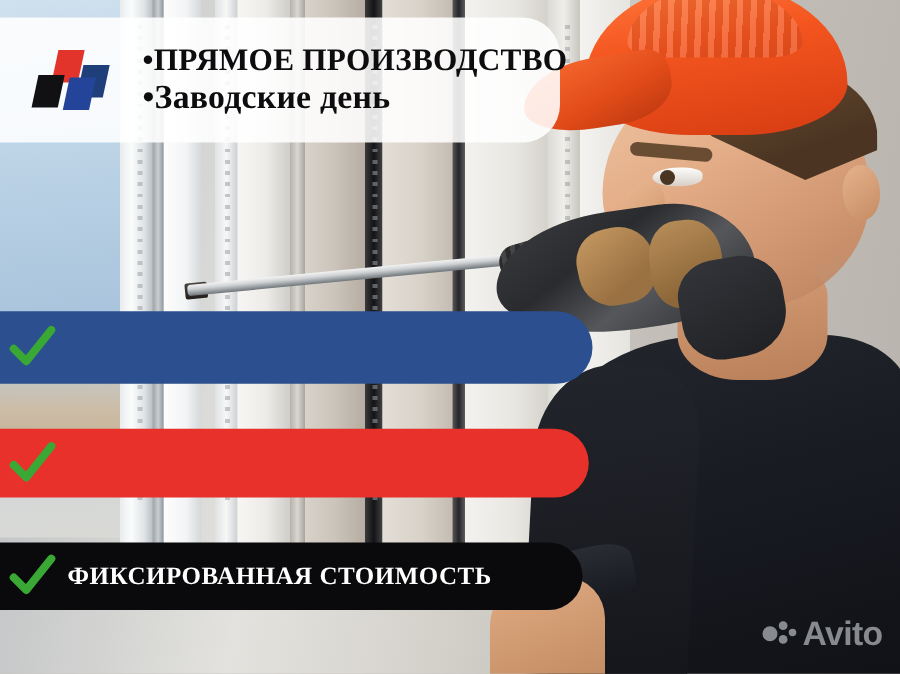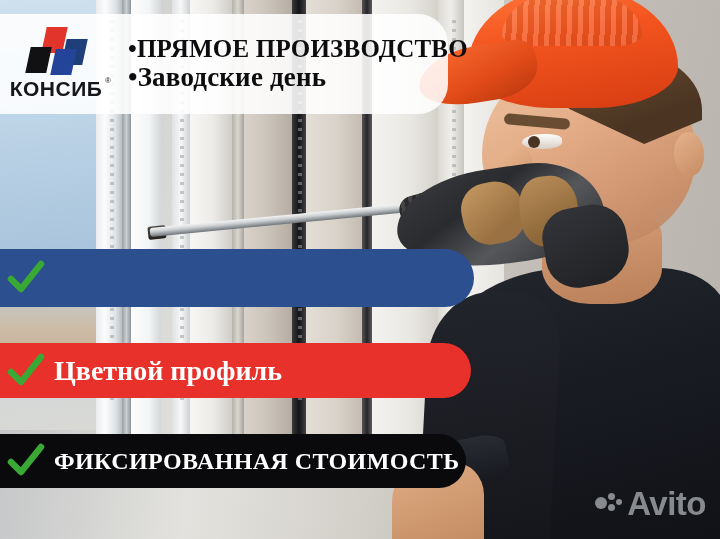--- a/index.html
+++ b/index.html
@@ -229,7 +229,7 @@
     position:absolute; right:-9px; top:-1px; font-size:8px; font-weight:normal;
   }
 
-  .bullets { margin-left:20px; }
+  .bullets { margin-left:6px; }
   .bullet-line {
     font-family:"Liberation Serif", serif;
     color:#0d0d0f;

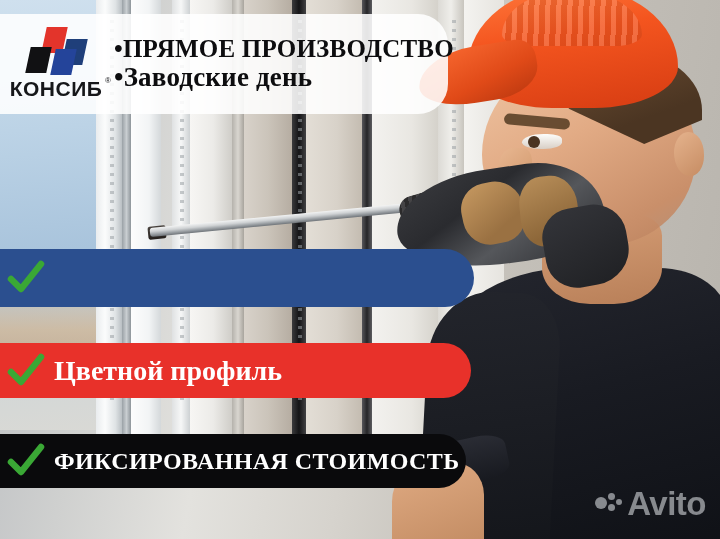--- a/index.html
+++ b/index.html
@@ -345,9 +345,6 @@
         <span class="dia dia-black"></span>
         <span class="dia dia-blue"></span>
       </div>
-      <div class="logo-word">
-        <span>КОНСИБ</span><span class="logo-reg">®</span>
-      </div>
     </div>
 
     <div class="bullets">

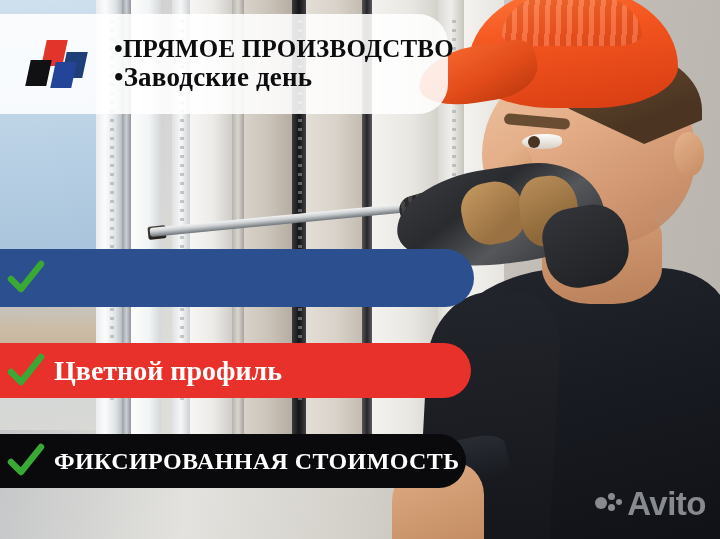--- a/index.html
+++ b/index.html
@@ -363,7 +363,6 @@
     <svg class="check" viewBox="0 0 40 40">
       <path d="M5 21 L15 31 L35 6" fill="none" stroke="#3aa835" stroke-width="6.5" stroke-linecap="round" stroke-linejoin="round"></path>
     </svg>
-    <span class="pill-text">Цветной профиль</span>
   </div>
 
   <div class="pill pill-black">

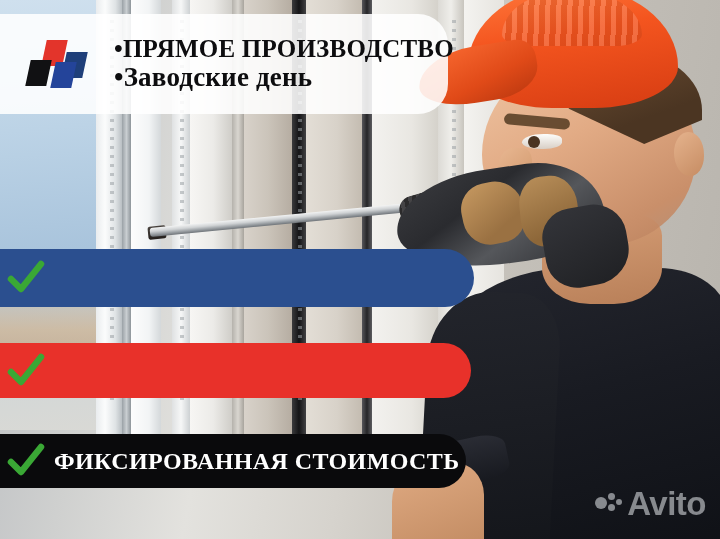--- a/index.html
+++ b/index.html
@@ -261,7 +261,7 @@
   }
   .pill-blue  .pill-text { font-size:28px; }
   .pill-red   .pill-text { font-size:28px; }
-  .pill-black .pill-text { font-size:24px; letter-spacing:.4px; }
+  .pill-black .pill-text { font-size:20px; letter-spacing:.4px; }
 
   
   .avito {

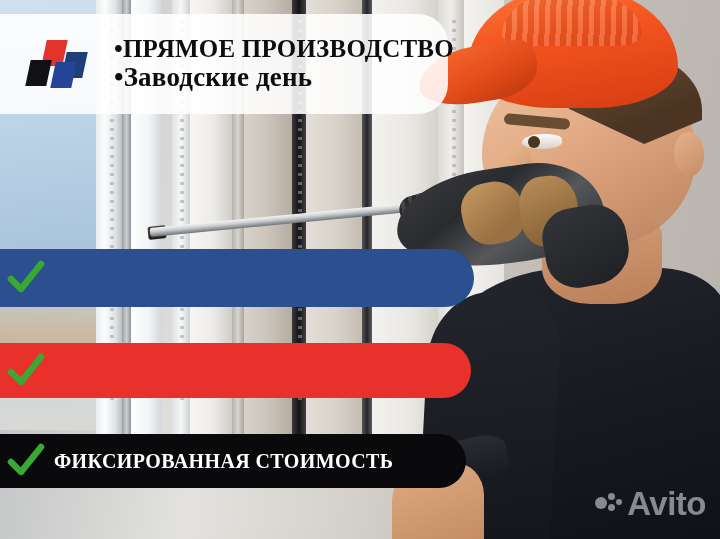--- a/index.html
+++ b/index.html
@@ -277,7 +277,7 @@
   .ad4 { width:6px;  height:6px;  left:21px; top:6px; }
   .avito-word {
     font-family:"Liberation Sans", sans-serif;
-    font-weight:bold; font-size:33px; color:#cfd2d6; letter-spacing:-.5px;
+    font-weight:bold; font-size:27px; color:#cfd2d6; letter-spacing:-.5px;
   }
 </style>
 </head>

